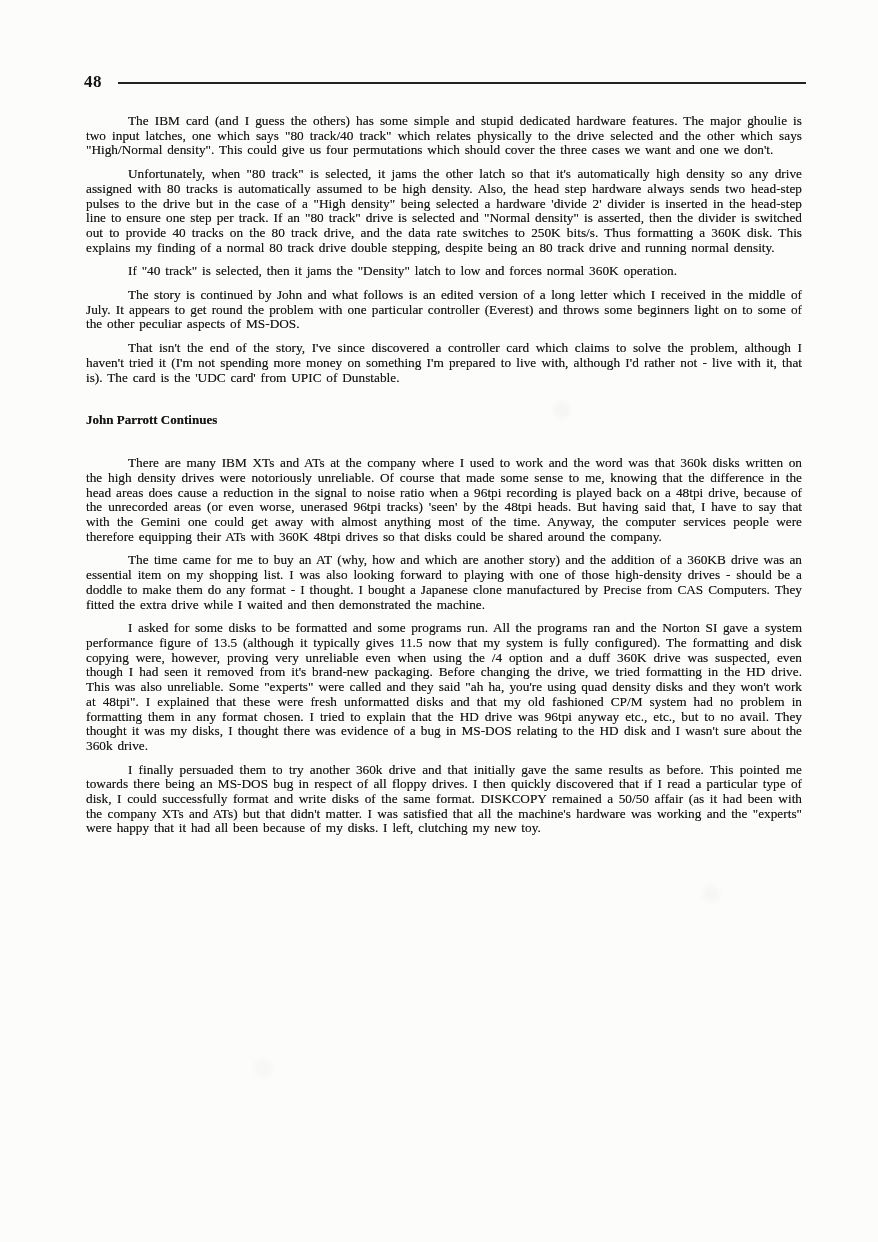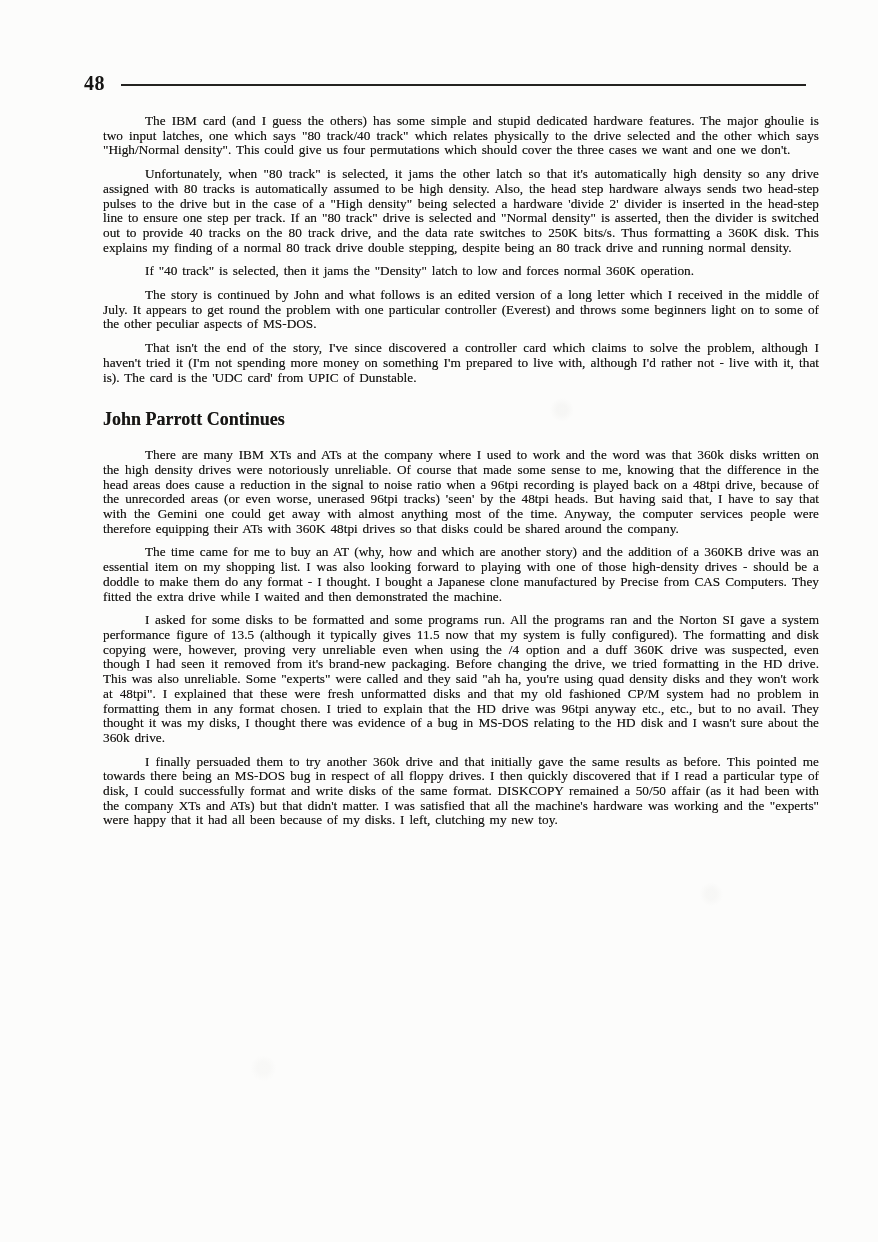--- a/index.html
+++ b/index.html
@@ -35,7 +35,7 @@
     align-items: center;
   }
   .page-num {
-    font-size: 20px;
+    font-size: 17px;
     font-weight: 700;
     letter-spacing: 0.5px;
     color: #151413;

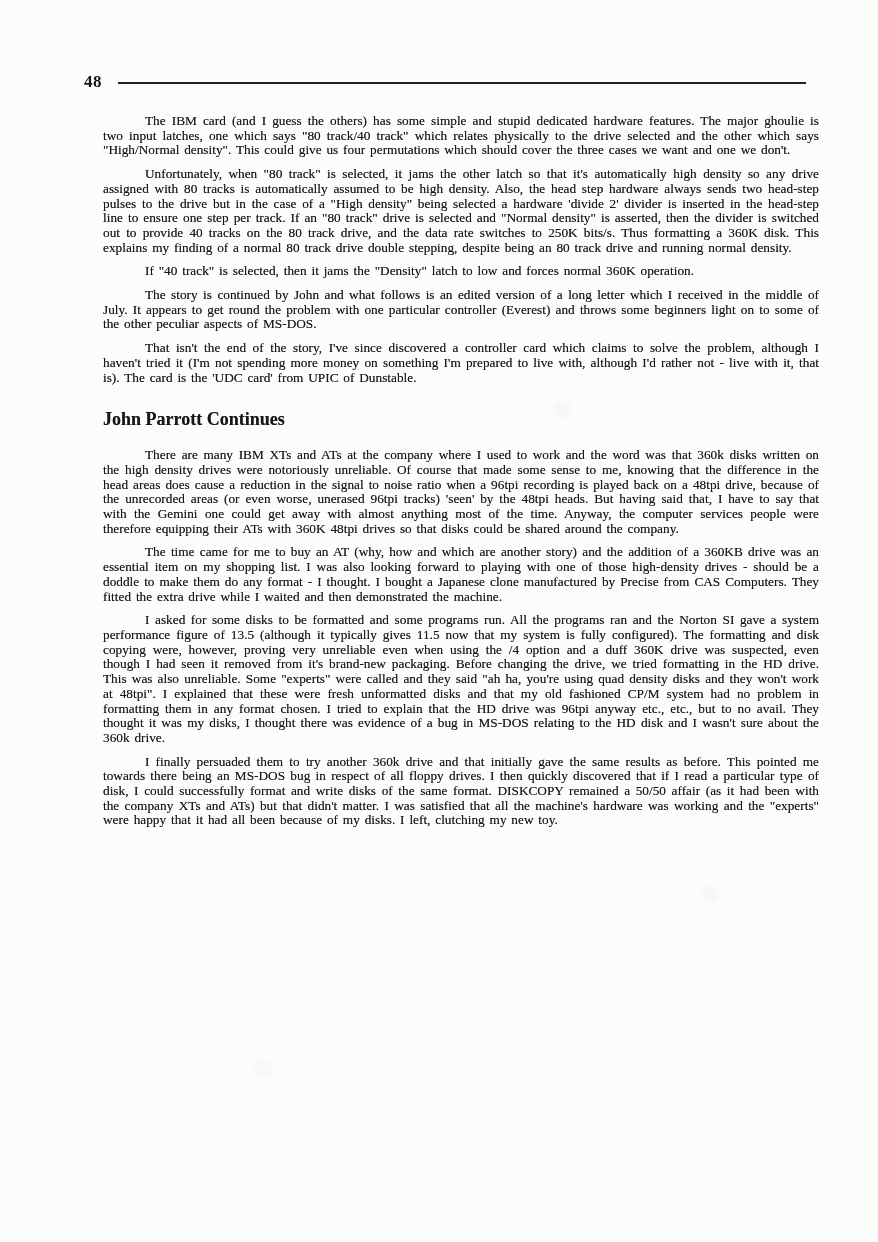--- a/index.html
+++ b/index.html
@@ -50,7 +50,7 @@
   .content {
     position: absolute;
     top: 114px;
-    left: 103px;
+    left: 86px;
     width: 716px;
   }
   .content p {

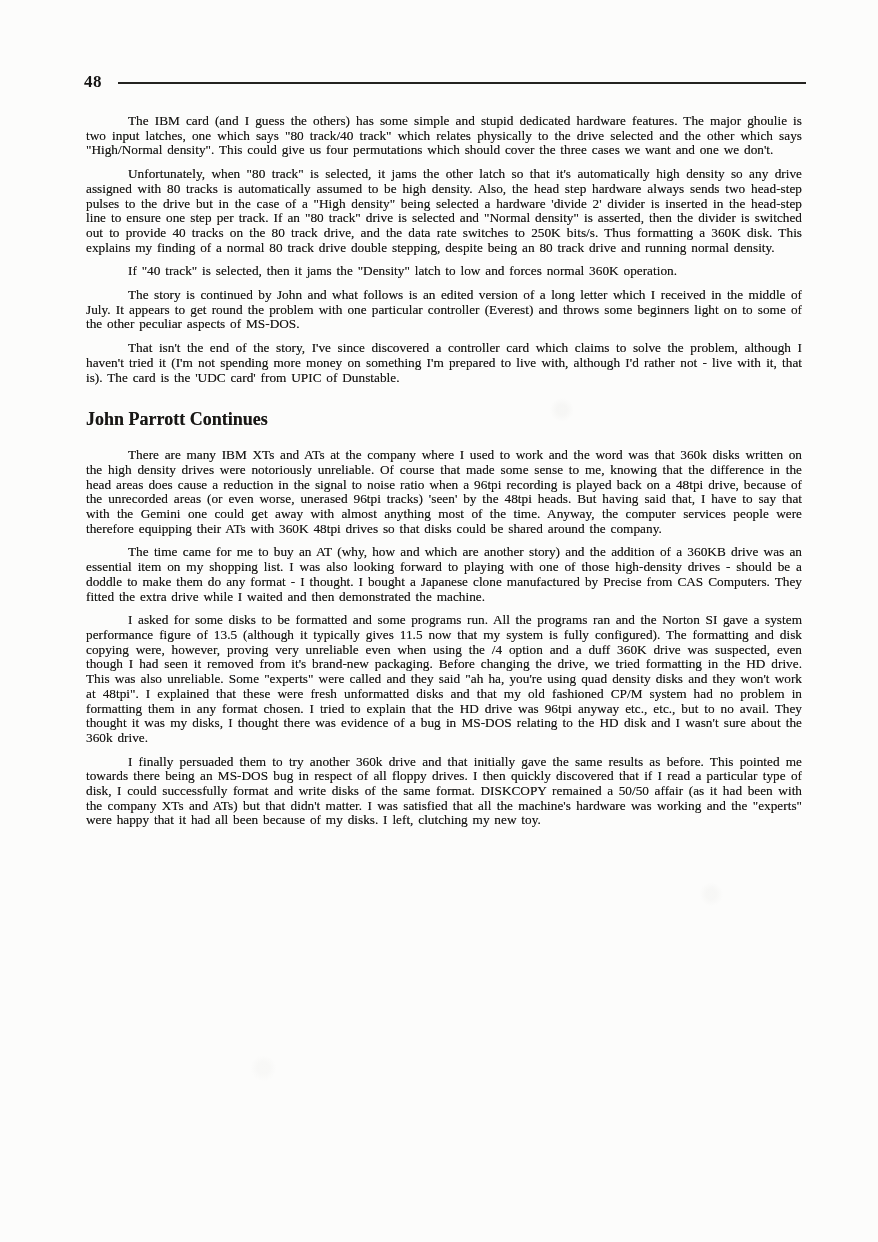--- a/index.html
+++ b/index.html
@@ -63,8 +63,8 @@
     text-shadow: 0 0 0.5px rgba(20,18,15,0.55);
   }
   .section-heading {
-    margin: 27px 0 21px 0;
-    font-size: 18px;
+    margin: 27px 0 29px 0;
+    font-size: 13px;
     font-weight: 700;
     line-height: 15px;
     text-shadow: 0 0 0.5px rgba(20,18,15,0.6);

